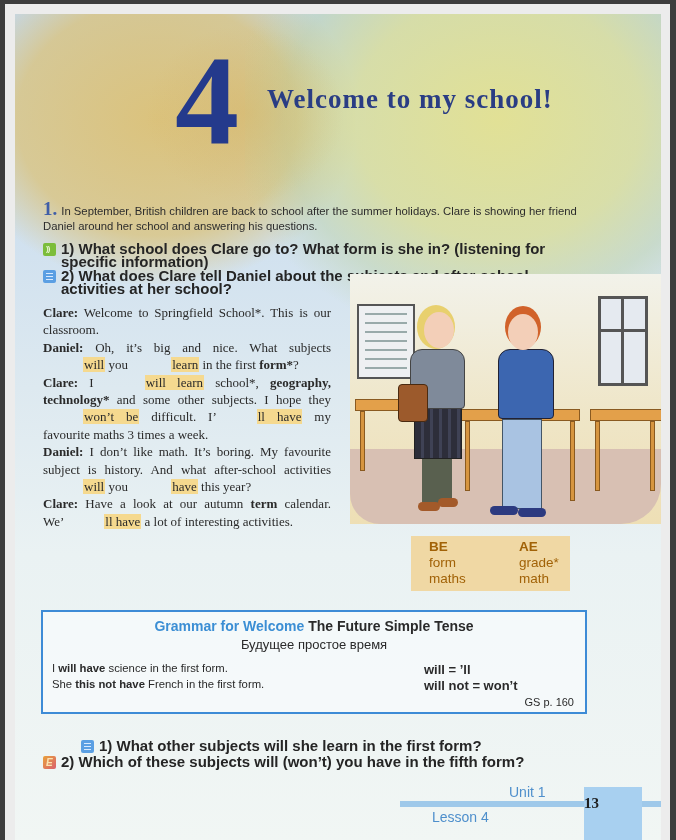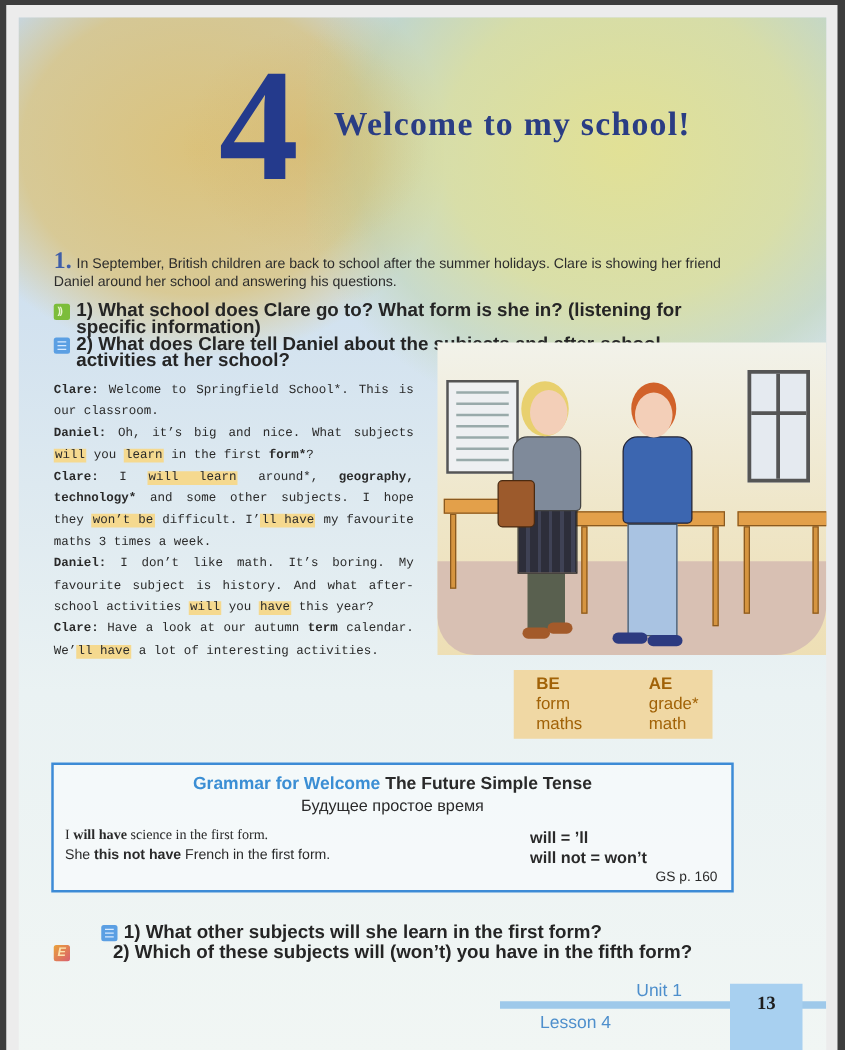--- a/index.html
+++ b/index.html
@@ -33,7 +33,7 @@
   .ic-speak { background:linear-gradient(135deg,#e9a23a,#d95f6f); }
   .ic-speak::after { content:"E"; position:absolute; left:3px; top:0px; font-size:10px; color:#fbe3b0; font-style:italic; font-weight:bold; }
 
-  .dialogue { position:absolute; left:28px; top:290px; width:288px; font-family:Liberation Mono, monospace; font-size:10px; line-height:17.4px; color:#2a2a2a; text-align:justify; }
+  .dialogue { position:absolute; left:28px; top:290px; width:288px; font-family:Liberation Serif, serif; font-size:13px; line-height:17.4px; color:#2a2a2a; text-align:justify; }
   .dialogue p { margin:0; }
   .dialogue b { font-weight:bold; }
   .hl { background:#f5d98f; padding:0 1px; }

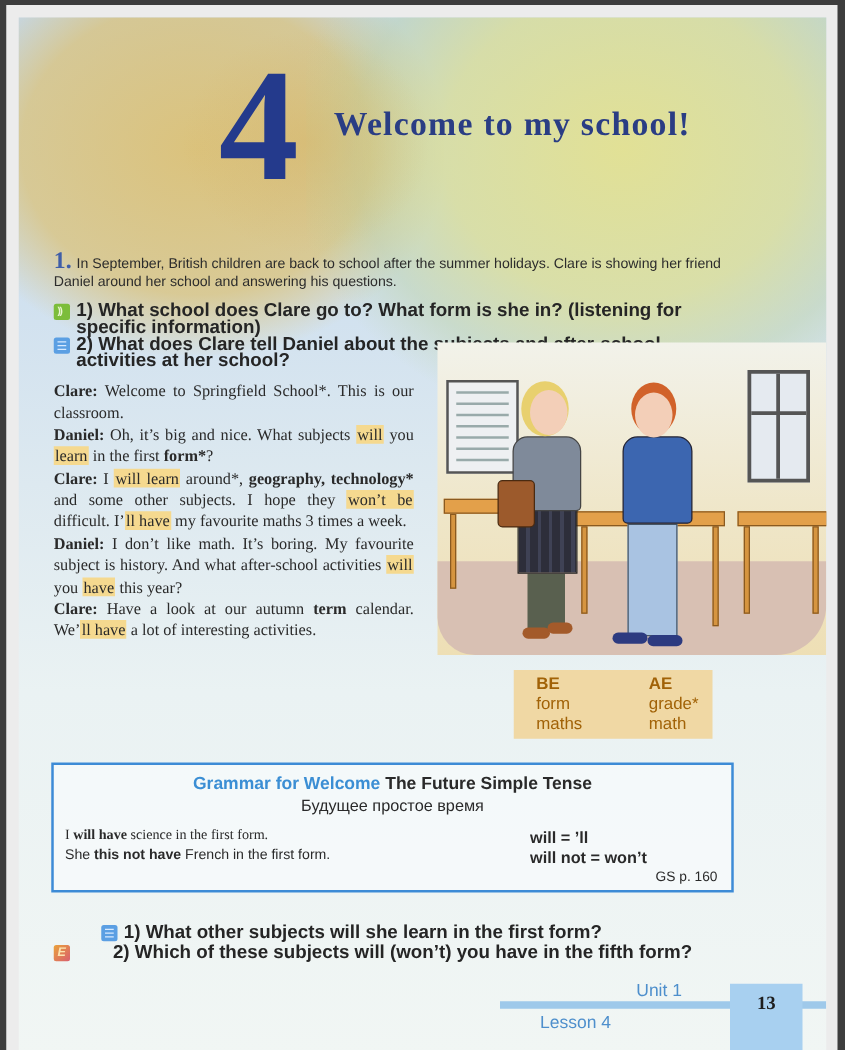--- a/index.html
+++ b/index.html
@@ -36,7 +36,7 @@
   .dialogue { position:absolute; left:28px; top:290px; width:288px; font-family:Liberation Serif, serif; font-size:13px; line-height:17.4px; color:#2a2a2a; text-align:justify; }
   .dialogue p { margin:0; }
   .dialogue b { font-weight:bold; }
-  .hl { background:#f5d98f; padding:0 1px; }
+  .hl { background:#f5d98f; padding:0 1px;margin-left:40px; }
 
   .illus { position:absolute; left:335px; top:260px; width:330px; height:250px; }
   .wall { position:absolute; left:0; top:0; width:311px; height:250px; background:linear-gradient(180deg,#f2f2ea 0%, #efe6c8 55%, #eedfb5 100%); }

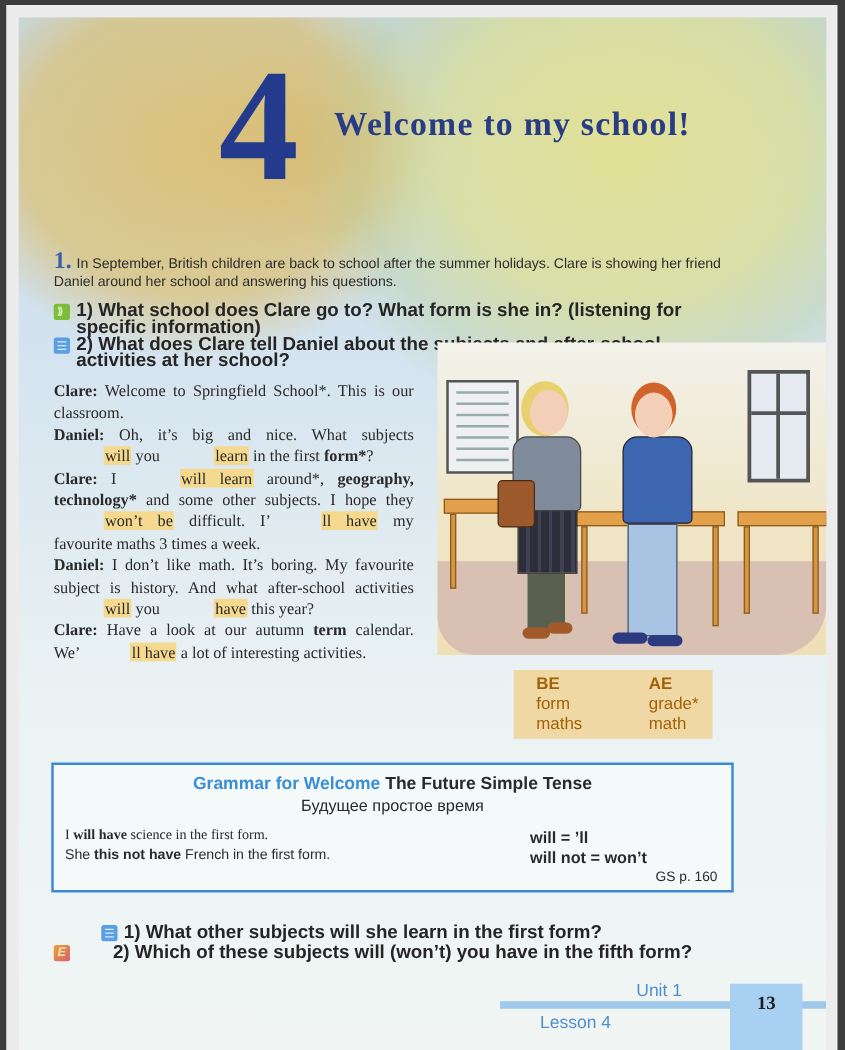--- a/index.html
+++ b/index.html
@@ -106,7 +106,7 @@
   <div class="dialogue">
     <p><b>Clare:</b><span> Welcome to Springfield School*. This is our classroom.</span></p>
     <p><b>Daniel:</b><span> Oh, it’s big and nice. What subjects </span><span class="hl">will</span><span> you </span><span class="hl">learn</span><span> in the first </span><b>form*</b><span>?</span></p>
-    <p><b>Clare:</b><span> I </span><span class="hl">will learn</span><span> around*, </span><b>geography, technology*</b><span> and some other subjects. I hope they </span><span class="hl">won’t be</span><span> difficult. I’</span><span class="hl">ll have</span><span> my favourite maths 3 times a week.</span></p>
+    <p><b>Clare:</b><span> I </span><span class="hl">will learn</span><span> school*, </span><b>geography, technology*</b><span> and some other subjects. I hope they </span><span class="hl">won’t be</span><span> difficult. I’</span><span class="hl">ll have</span><span> my favourite maths 3 times a week.</span></p>
     <p><b>Daniel:</b><span> I don’t like math. It’s boring. My favourite subject is history. And what after-school activities </span><span class="hl">will</span><span> you </span><span class="hl">have</span><span> this year?</span></p>
     <p><b>Clare:</b><span> Have a look at our autumn </span><b>term</b><span> calendar. We’</span><span class="hl">ll have</span><span> a lot of interesting activities.</span></p>
   </div>

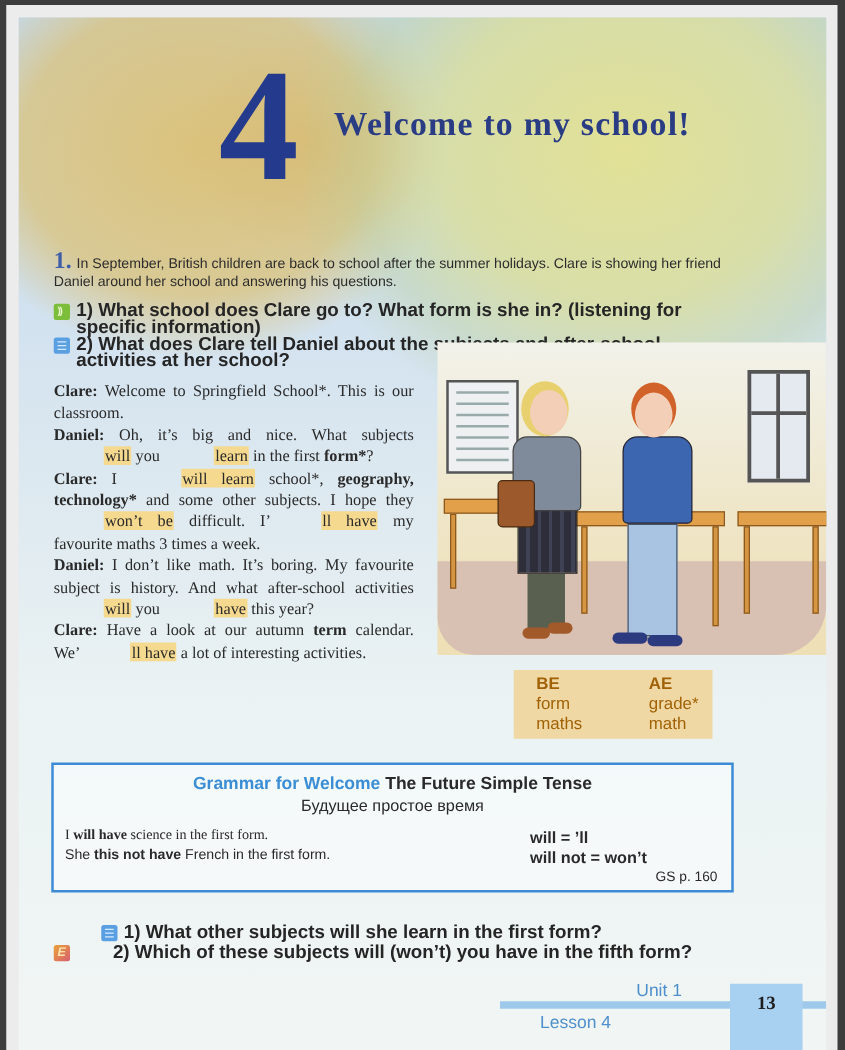--- a/index.html
+++ b/index.html
@@ -165,7 +165,7 @@
       <span>The Future Simple Tense</span>
     </div>
     <div class="g-sub">Будущее простое время</div>
-    <div class="g-row" style="top:50px;font-family:Liberation Serif, serif;"><span>I </span><b>will have</b><span> science in the first form.</span></div>
+    <div class="g-row" style="top:50px;"><span>I </span><b>will have</b><span> science in the first form.</span></div>
     <div class="g-row" style="top:66px;"><span>She </span><b>this not have</b><span> French in the first form.</span></div>
     <div class="g-rule" style="top:50px;">will = ’ll</div>
     <div class="g-rule" style="top:66px;">will not = won’t</div>

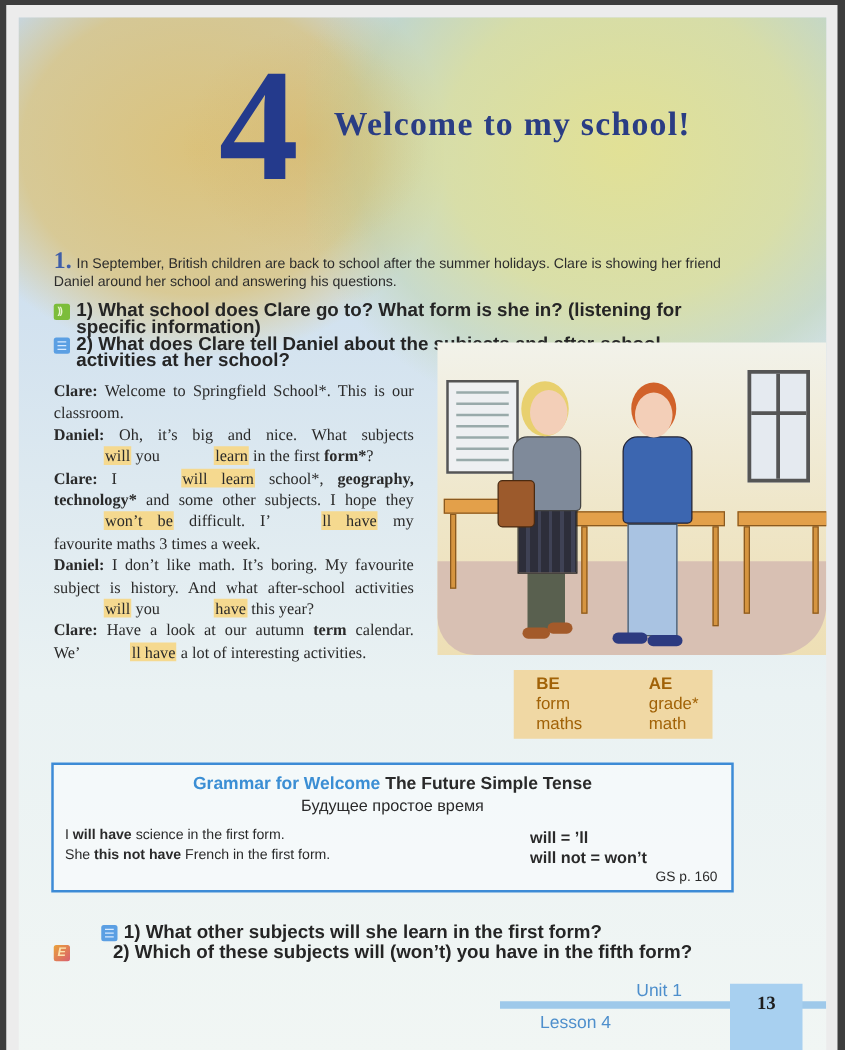--- a/index.html
+++ b/index.html
@@ -176,7 +176,7 @@
     <span class="ic ic-read"></span>
     <span>1) What other subjects will she learn in the first form?</span>
   </div>
-  <div class="q" style="top:741px;text-align:center;">
+  <div class="q" style="top:741px;">
     <span class="ic ic-speak"></span>
     <span>2) Which of these subjects will (won’t) you have in the fifth form?</span>
   </div>

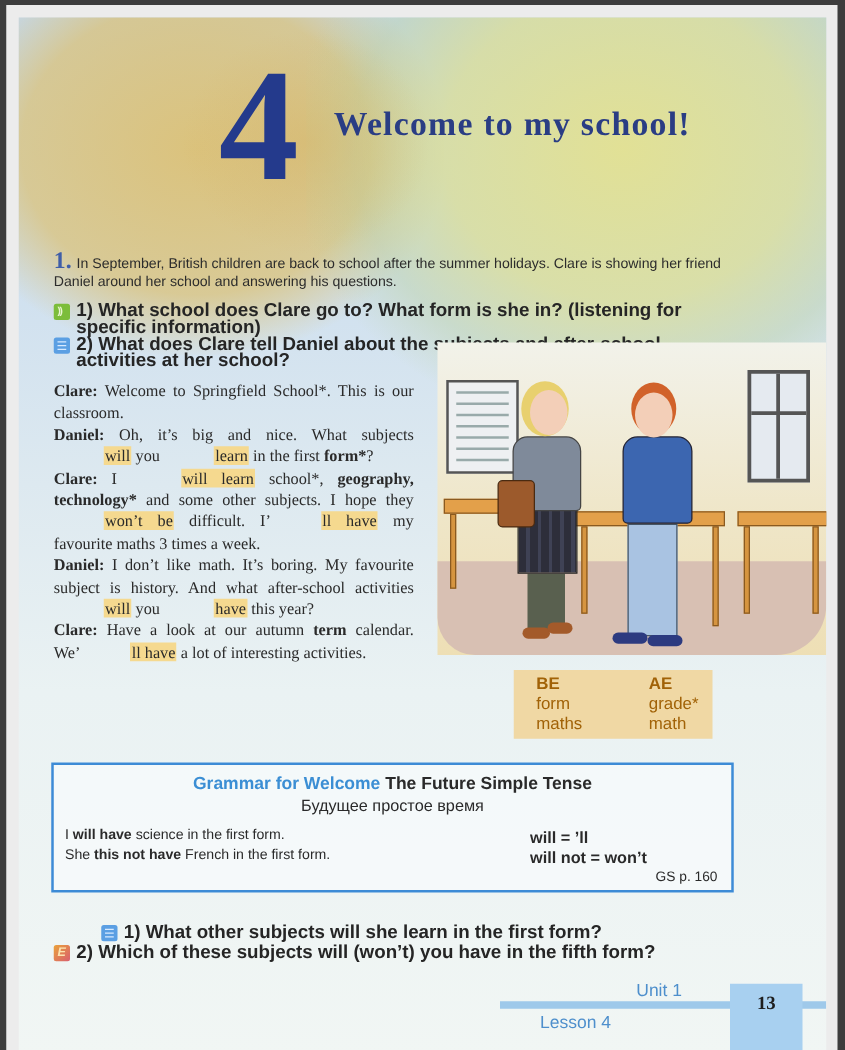--- a/index.html
+++ b/index.html
@@ -77,7 +77,7 @@
   .footer-unit { position:absolute; left:494px; top:770px; font-size:14px; color:#4e8fcc; }
   .footer-lesson { position:absolute; left:417px; top:795px; font-size:14px; color:#4e8fcc; }
   .page-box { position:absolute; left:569px; top:773px; width:58px; height:57px; background:#a8d0f0; }
-  .page-num { position:absolute; left:0; top:8px; width:100%; text-align:center; font-family:"Liberation Serif", serif; font-weight:bold; font-size:15px; color:#1e1e1e; }
+  .page-num { position:absolute; left:0; top:8px; width:100%; font-family:"Liberation Serif", serif; font-weight:bold; font-size:15px; color:#1e1e1e; }
 </style>
 </head>
 <body>

